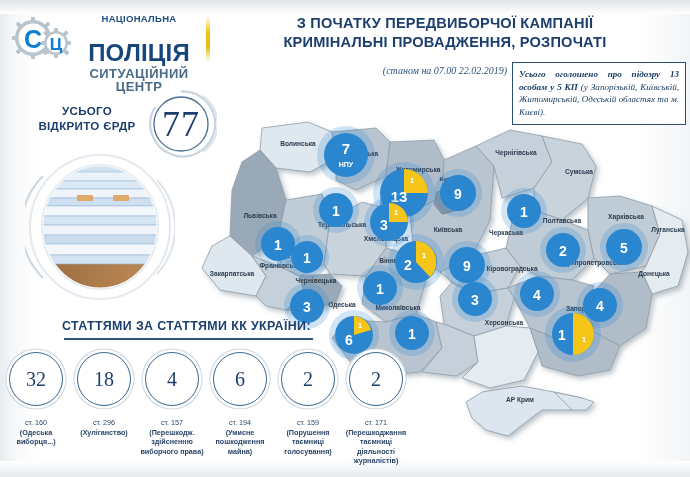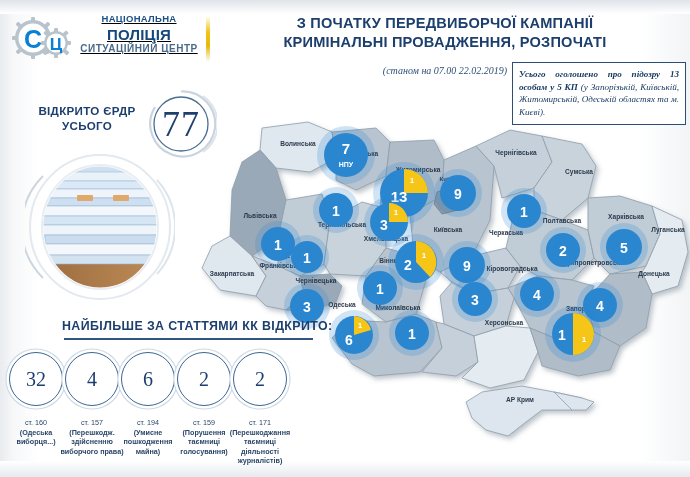--- a/index.html
+++ b/index.html
@@ -53,7 +53,6 @@
     width: 130px;
     text-align: center;
     line-height: 1;
-    text-decoration: underline;
   }
   .logo-l1 {
     font-size: 9.5px;

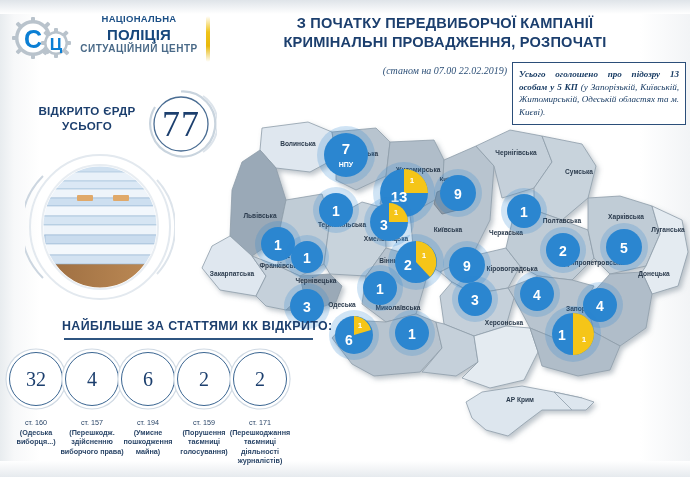--- a/index.html
+++ b/index.html
@@ -61,11 +61,11 @@
     letter-spacing: 0.3px;
   }
   .logo-l2 {
-    font-size: 15px;
+    font-size: 24px;
     font-weight: bold;
     color: #16477c;
     letter-spacing: 0.2px;
-    margin-top: 3px;
+    margin-top: 17px;
   }
   .logo-l3 {
     font-size: 10px;

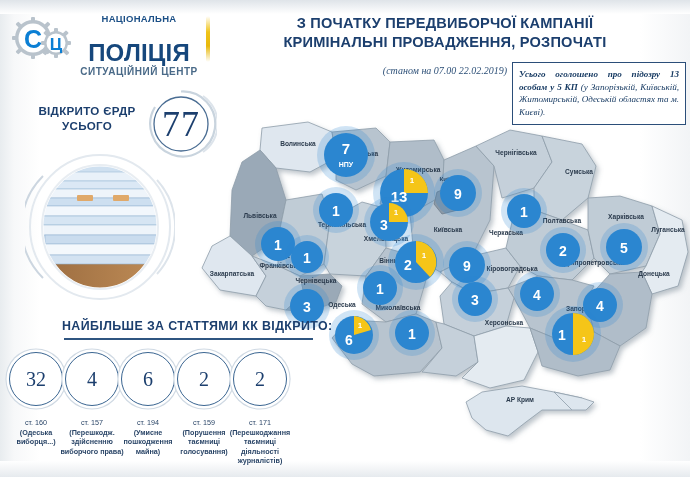--- a/index.html
+++ b/index.html
@@ -68,7 +68,7 @@
     margin-top: 17px;
   }
   .logo-l3 {
-    font-size: 10px;
+    font-size: 13px;
     font-weight: bold;
     color: #4a6a88;
     letter-spacing: 0.5px;

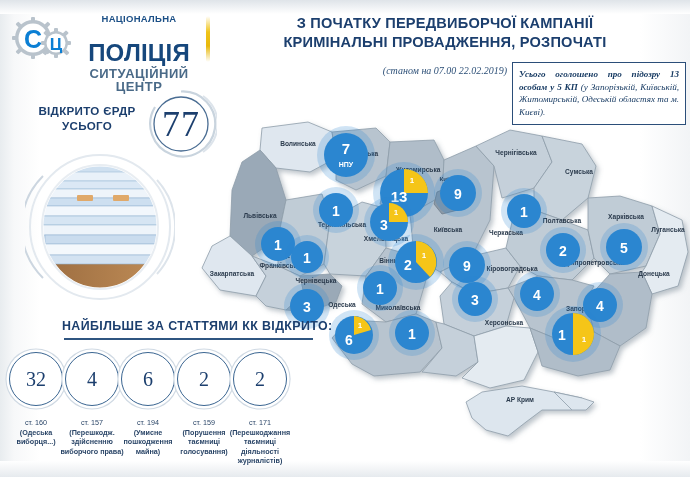--- a/index.html
+++ b/index.html
@@ -324,8 +324,8 @@
   </div>
 
   <div id="total-label">
+    <div>УСЬОГО</div>
     <div>ВІДКРИТО ЄРДР</div>
-    <div>УСЬОГО</div>
   </div>
   <svg id="total-circle" viewBox="0 0 72 72">
     <circle cx="36" cy="36" r="27" fill="none" stroke="#4a6d93" stroke-width="1.3"></circle>

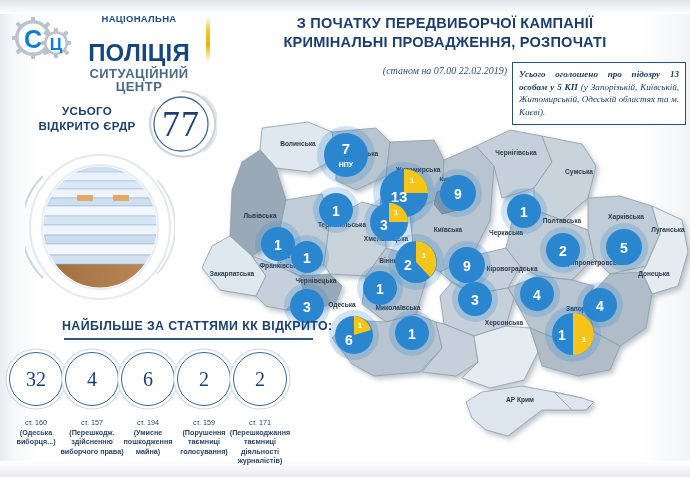--- a/index.html
+++ b/index.html
@@ -613,7 +613,7 @@
     </svg>
   </div>
 
-  <div id="stats-title">НАЙБІЛЬШЕ ЗА СТАТТЯМИ КК ВІДКРИТО:</div>
+  <div id="stats-title">СТАТТЯМИ ЗА СТАТТЯМИ КК УКРАЇНИ:</div>
   <div id="stats-rule"></div>
 
   <div id="stats-row">

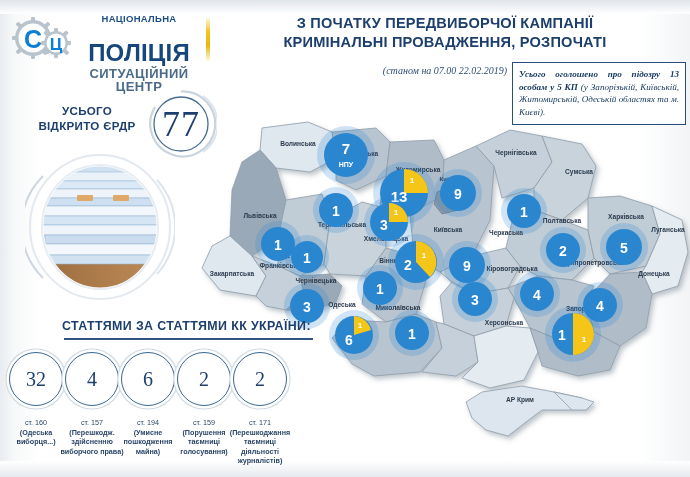--- a/index.html
+++ b/index.html
@@ -219,6 +219,7 @@
     left: 8px; top: 352px;
     width: 340px;
     display: flex;
+    gap: 12px;
   }
   .stat-item {
     width: 56px;

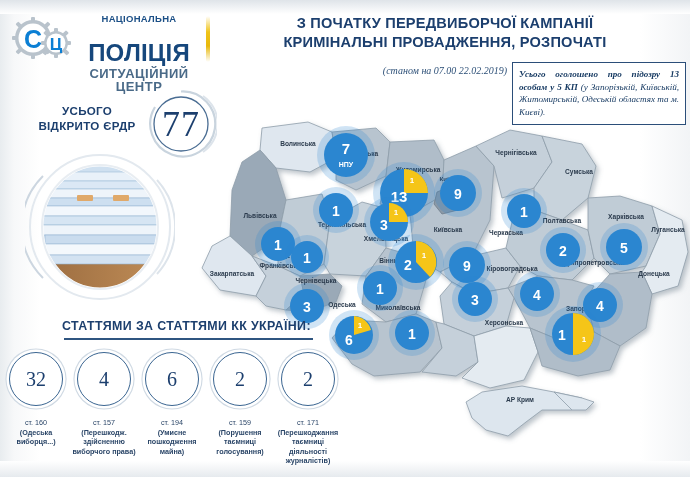--- a/index.html
+++ b/index.html
@@ -627,6 +627,13 @@
       <div class="stat-desc">(Одеська виборця...)</div>
     </div>
 
+    <div class="stat-item">
+      <div class="stat-ring">
+        <span class="stat-value">18</span>
+      </div>
+      <div class="stat-article">ст. 296</div>
+      <div class="stat-desc">(Хуліганство)</div>
+    </div>
 
     <div class="stat-item">
       <div class="stat-ring">

